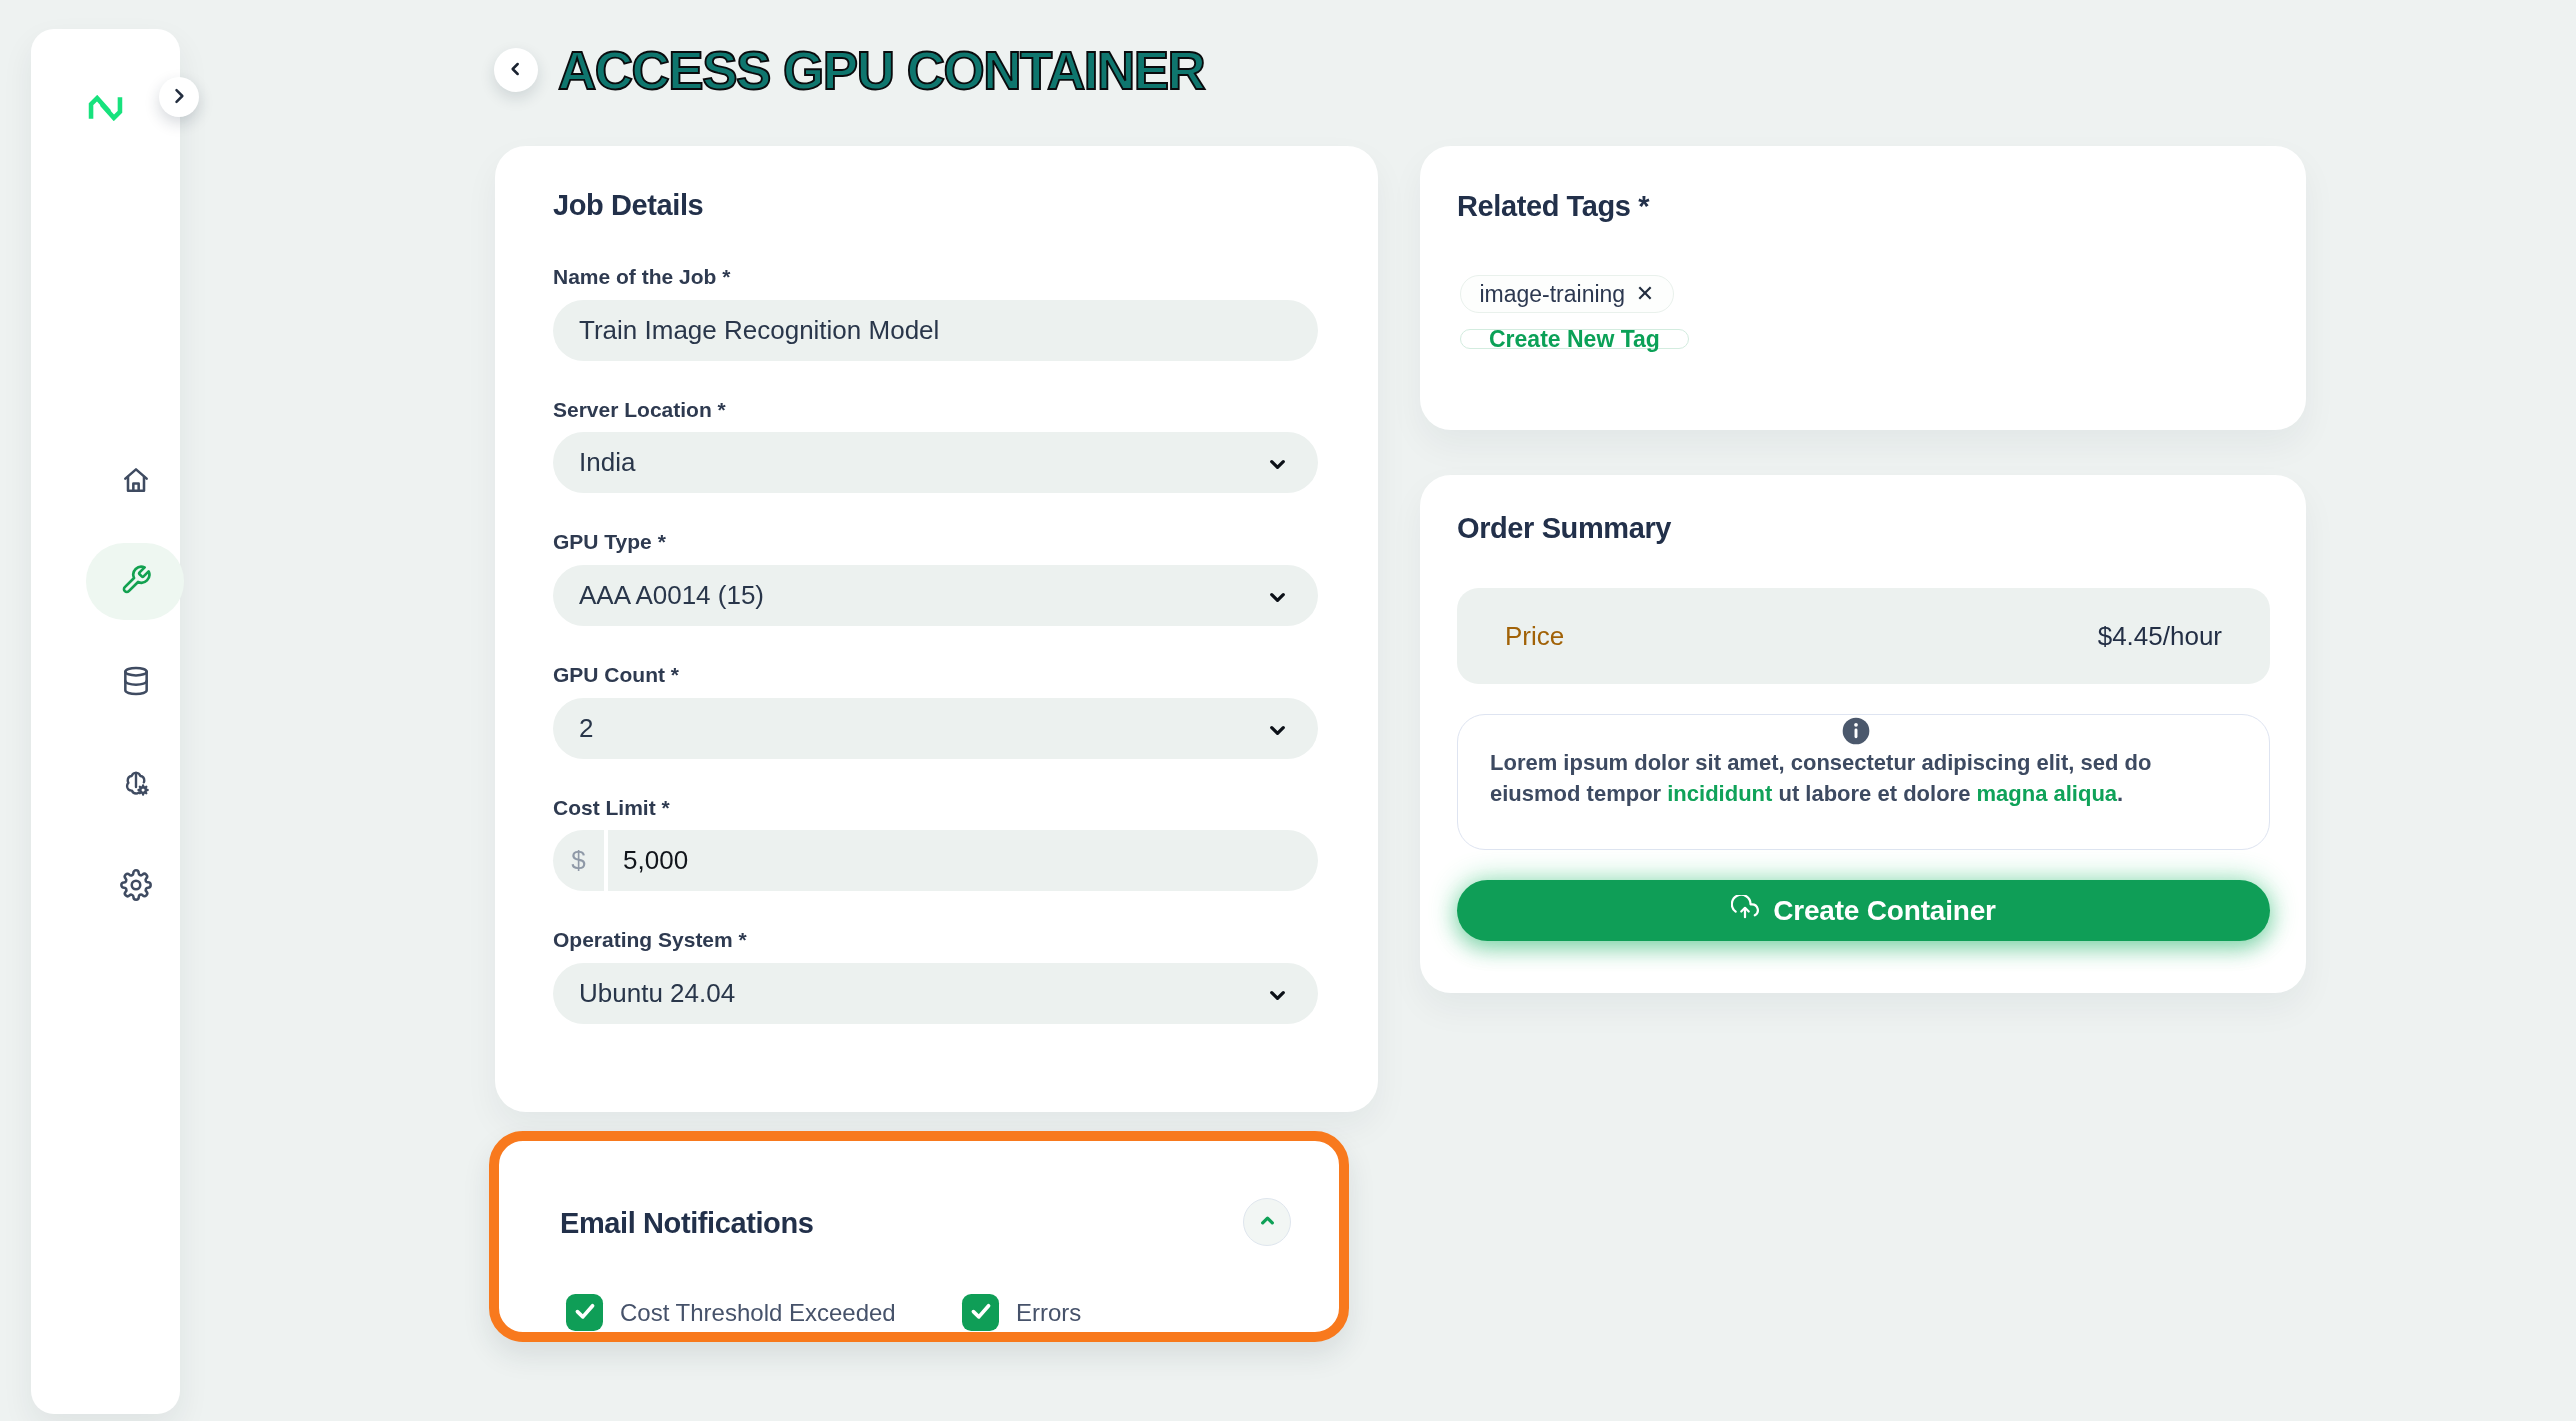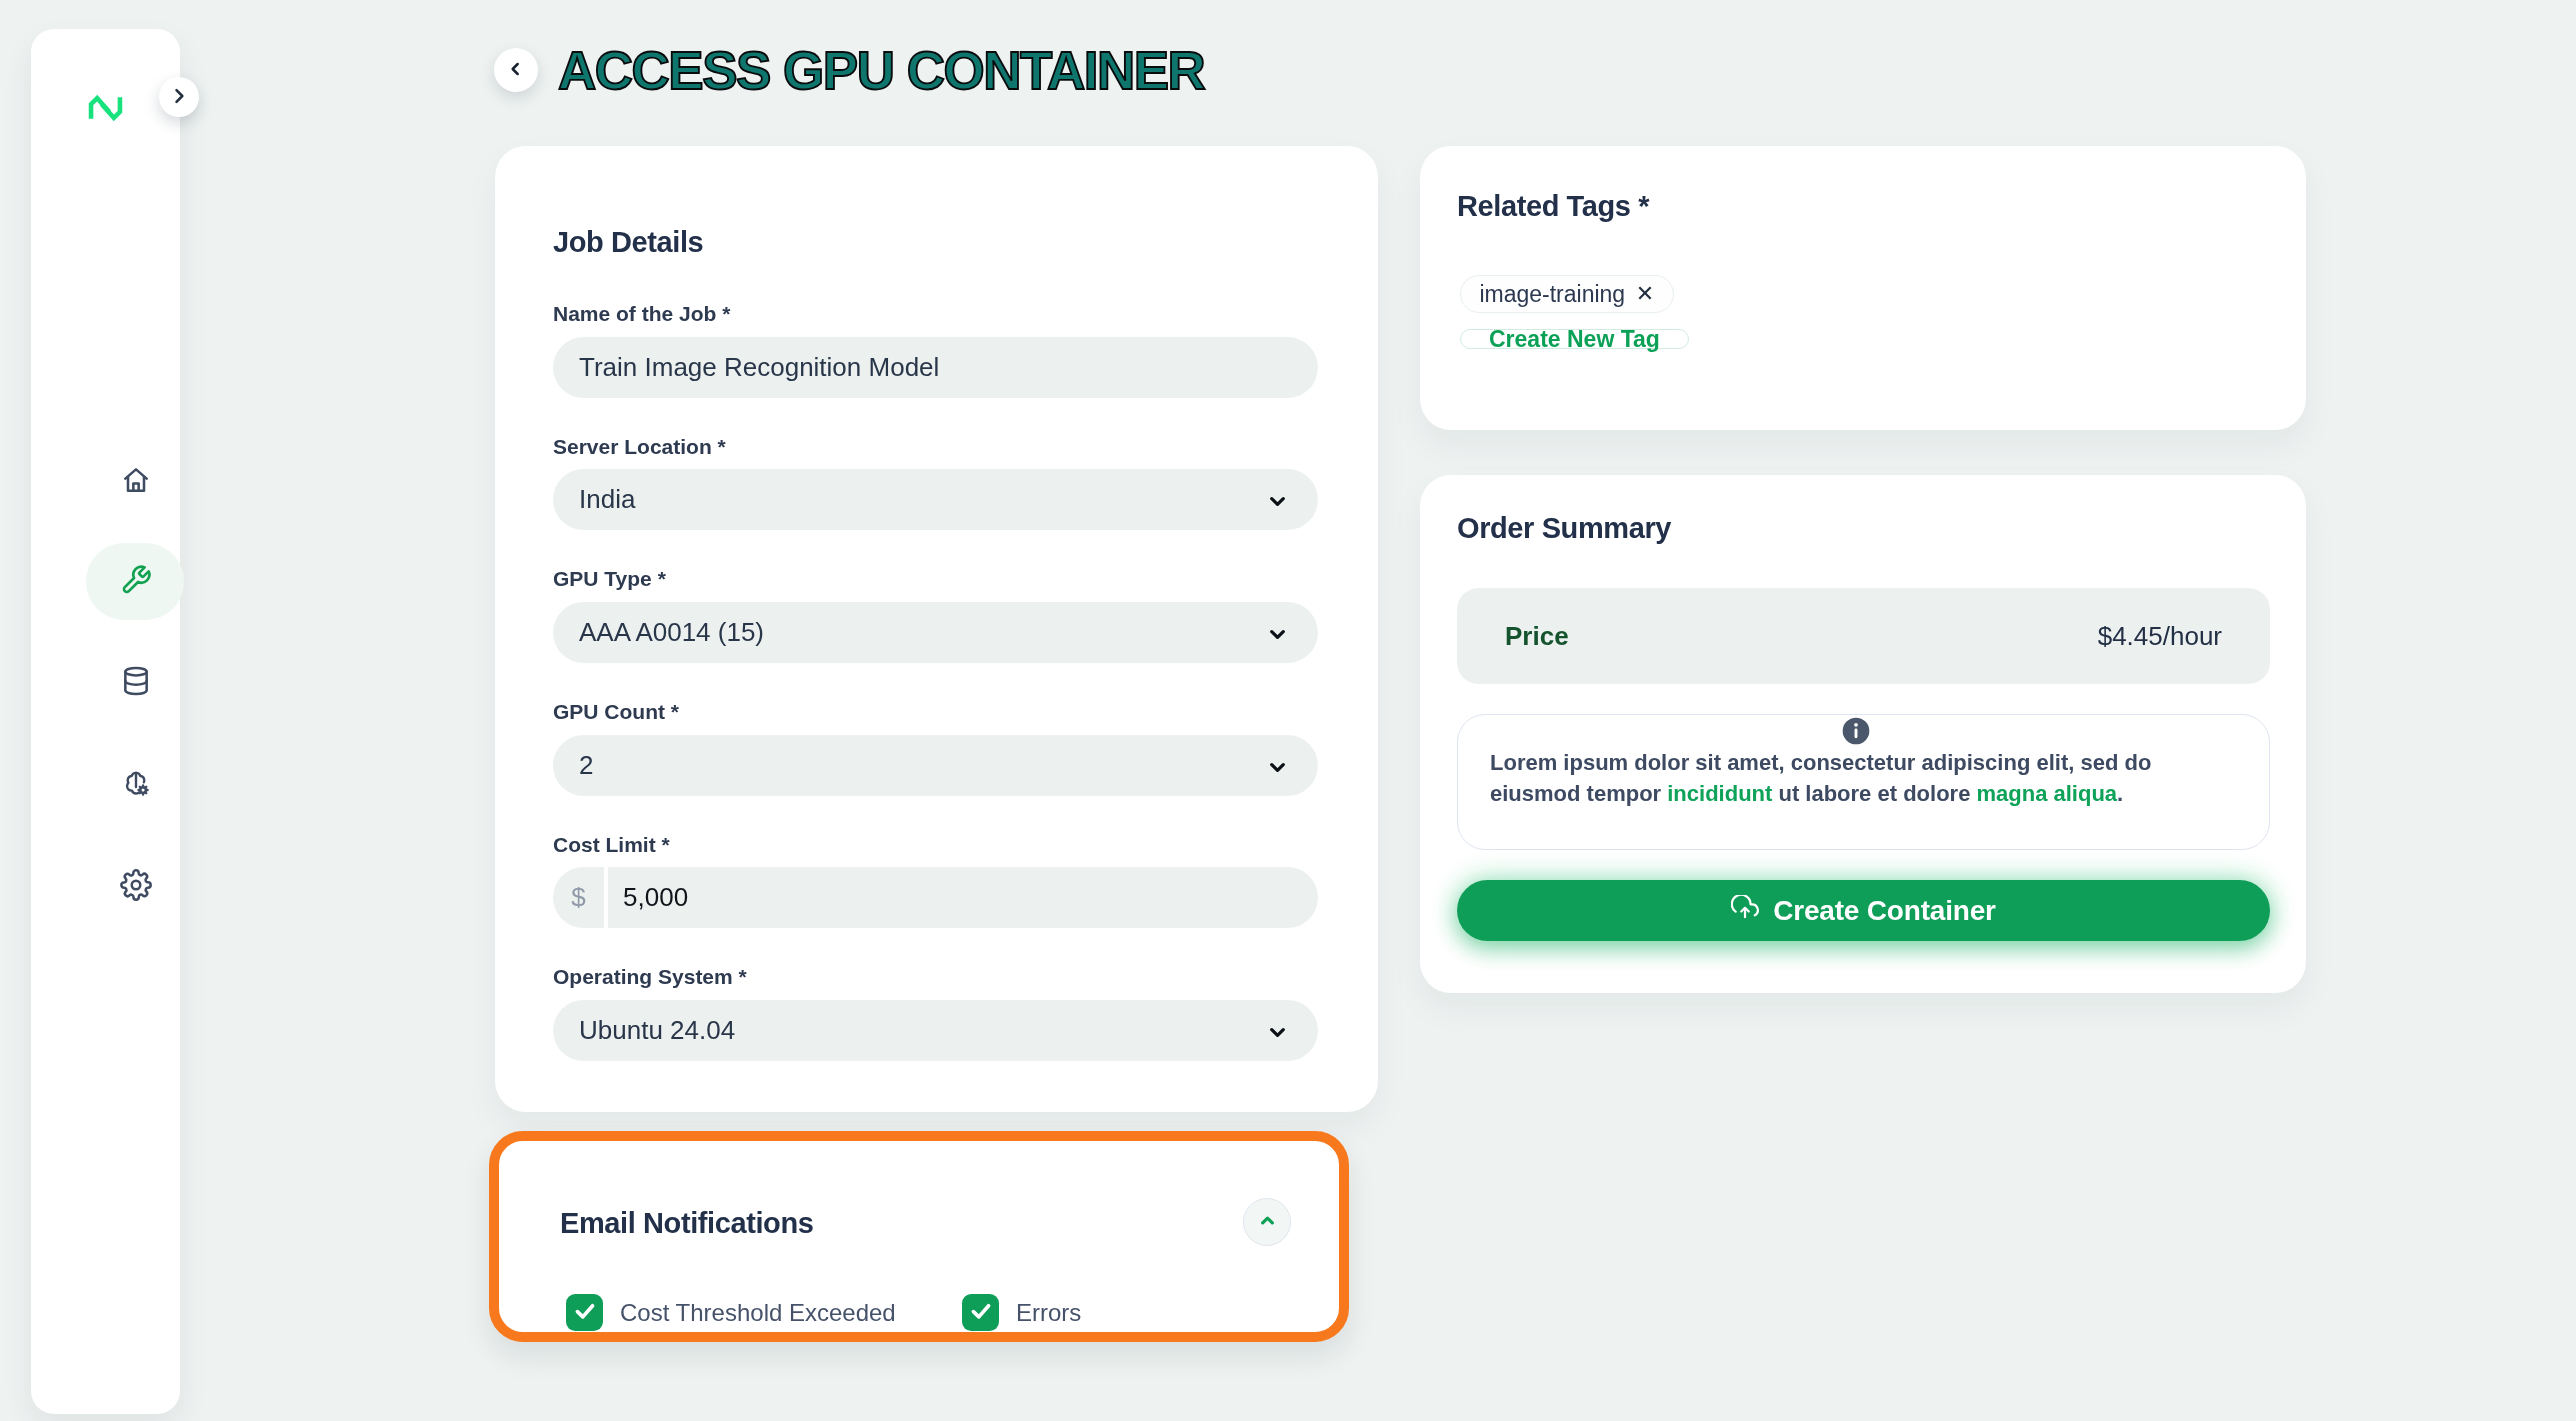--- a/index.html
+++ b/index.html
@@ -37,7 +37,7 @@
 
   
   .job-card { left: 495px; top: 146px; width: 883px; height: 966px; padding: 43px 60px 0 58px; }
-  .job-card h2 { margin-bottom: 43px; margin-top: 37px; }
+  .job-card h2 { margin-bottom: 43px; }
   .field-label { display: block; font-size: 21px; font-weight: 700; color: #2e3a50; margin-bottom: 10.7px; }
   .field-row { margin-bottom: 37px; }
   .text-input, .select-box { width: 100%; height: 61px; background: #ecf1ef; border: 0;

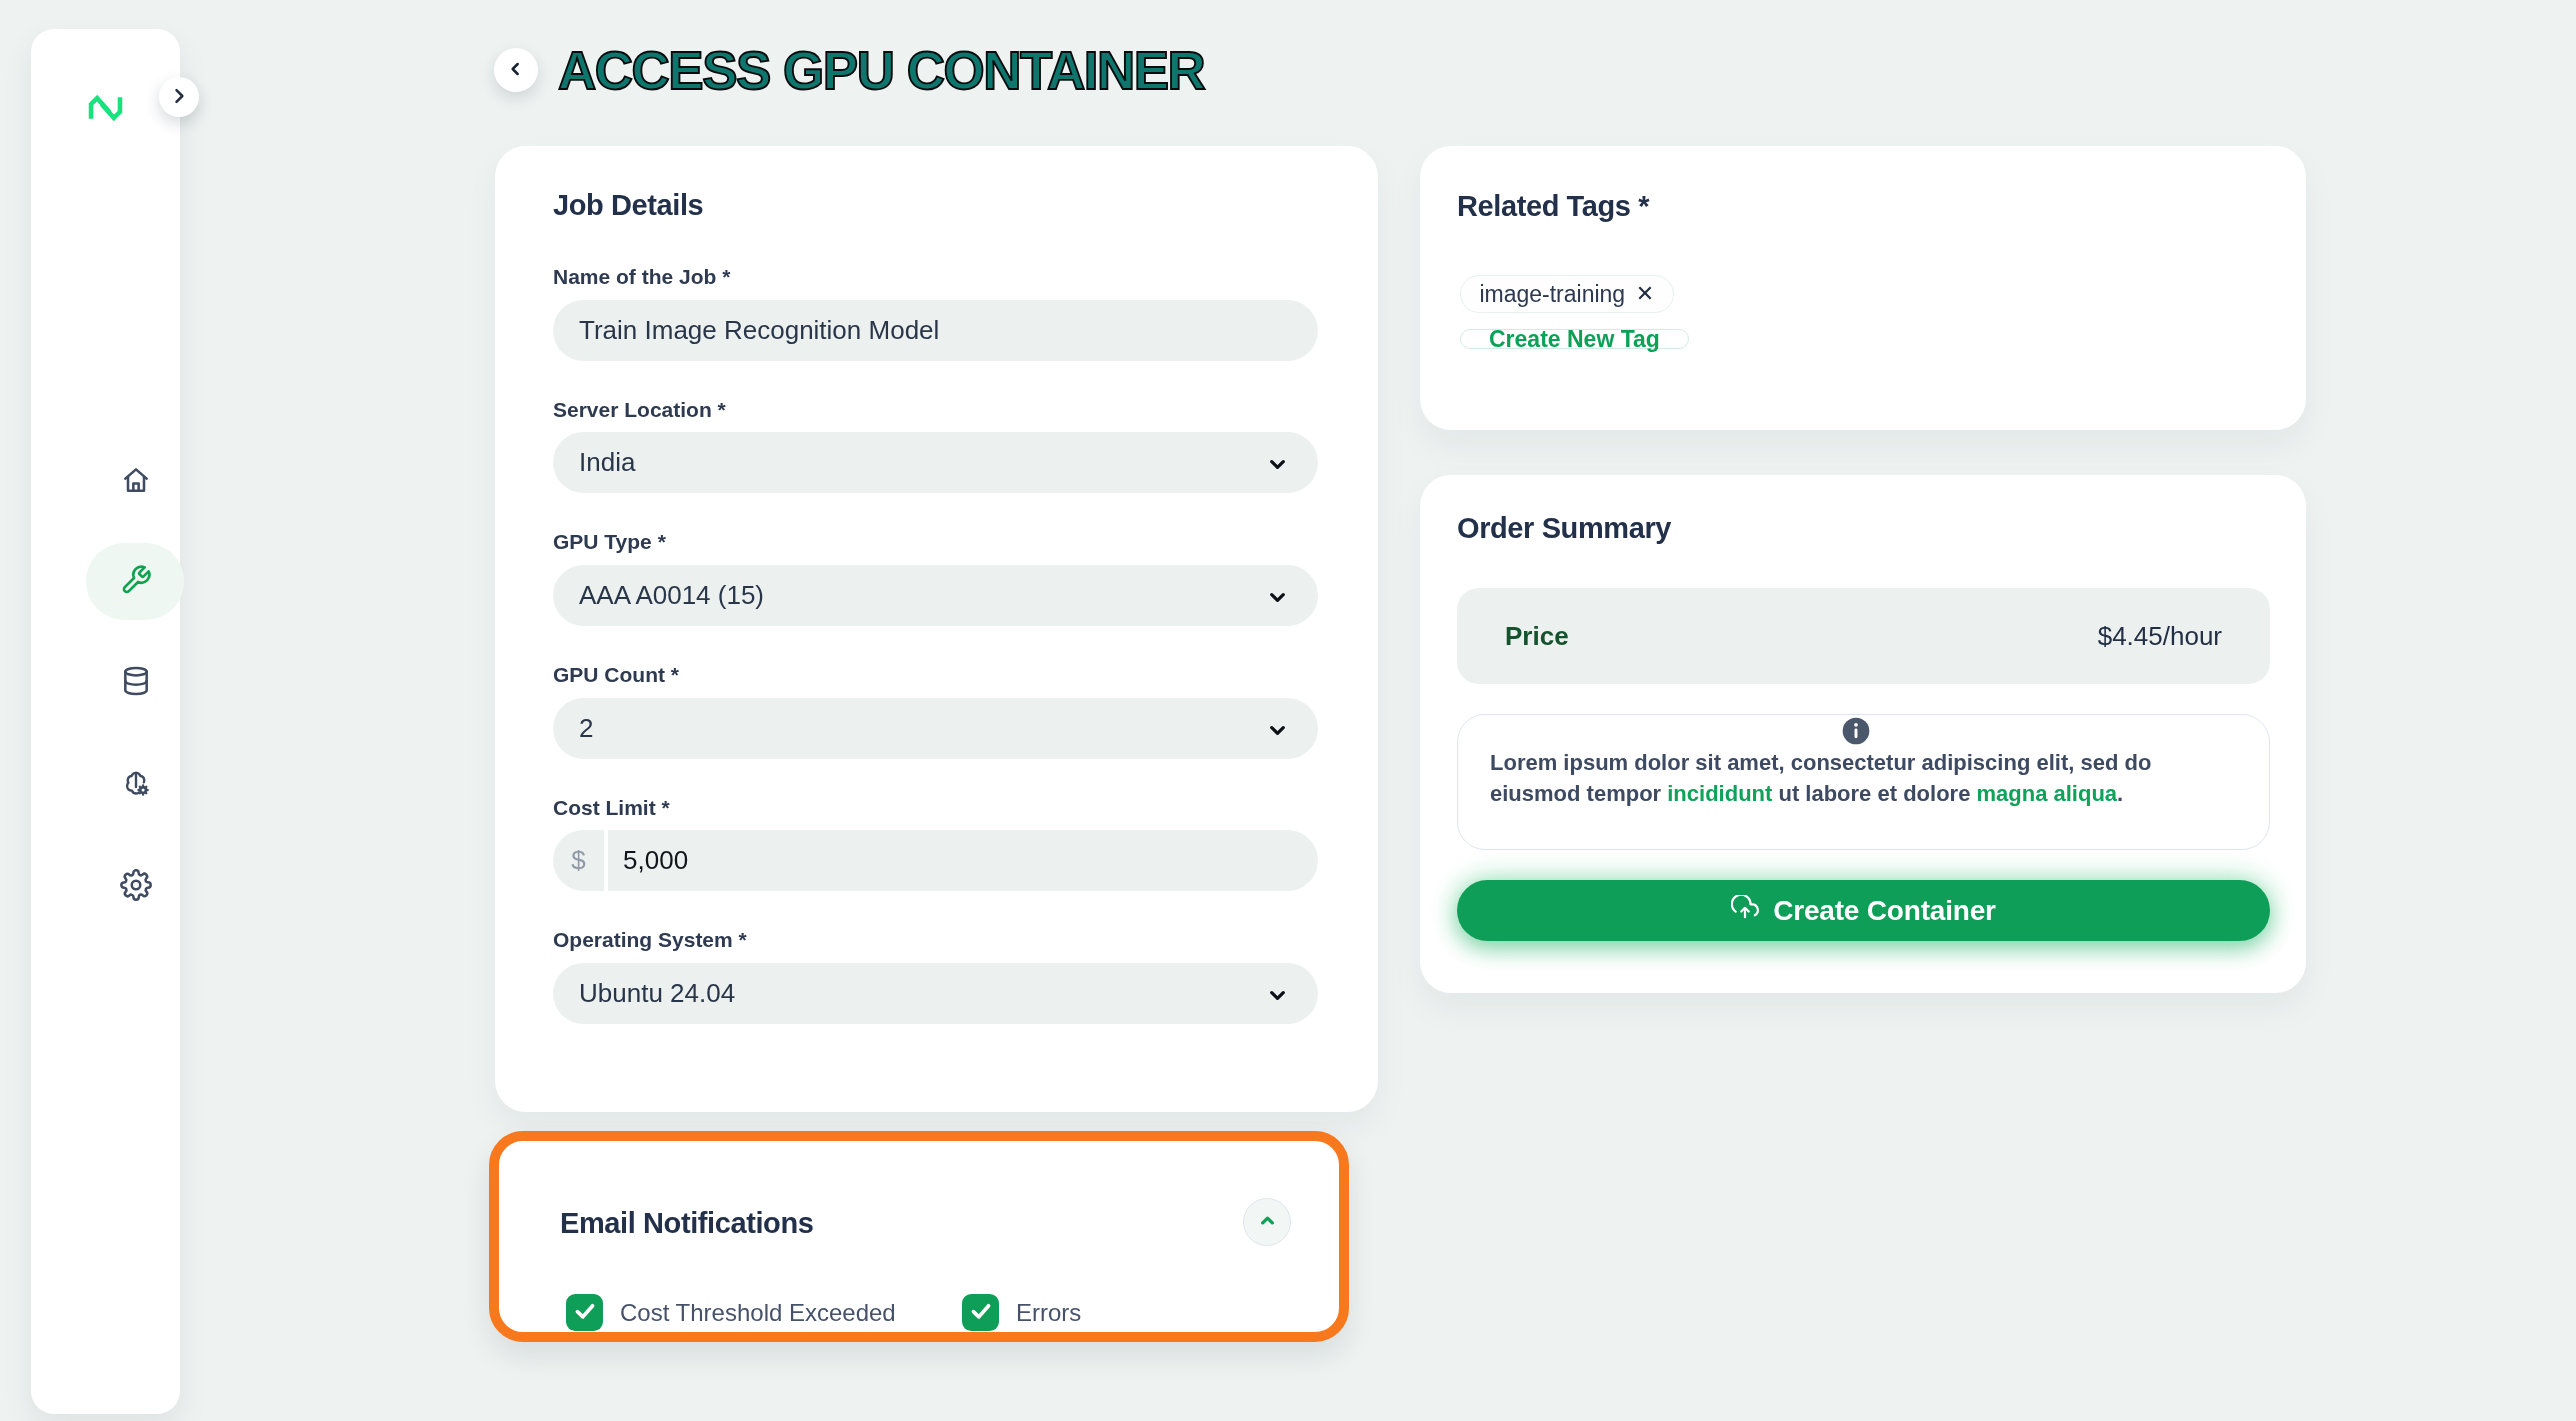--- a/index.html
+++ b/index.html
@@ -83,7 +83,7 @@
   .price-row { position: absolute; left: 37px; top: 113px; width: 813px; height: 96px;
                background: #ecf1ef; border-radius: 21.5px; display: flex; align-items: center;
                justify-content: space-between; padding: 0 48px; }
-  .price-label { font-size: 26px; font-weight: 700; color: #14532d; }
+  .price-label { font-size: 26px; font-weight: 400; color: #a16207; }
   .price-value { font-size: 26px; font-weight: 400; color: #232f45; }
   .info-box { position: absolute; left: 37px; top: 239px; width: 813px; height: 136px;
               border: 1.5px solid #dee4f1; border-radius: 28px; background: #ffffff;

